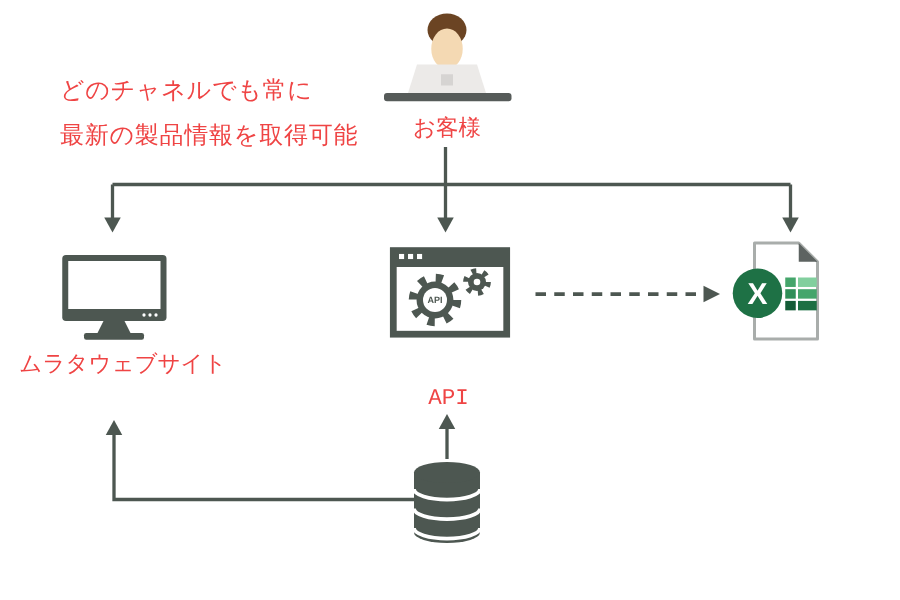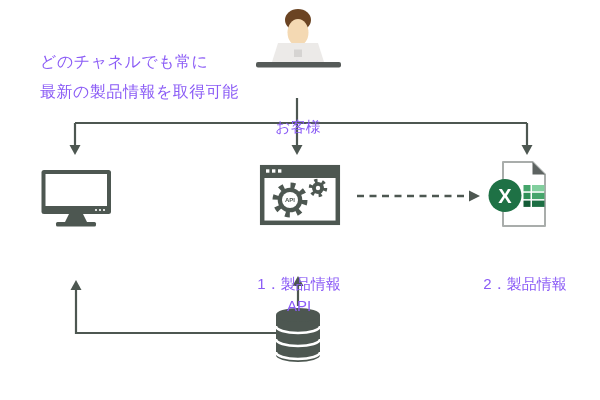--- a/index.html
+++ b/index.html
@@ -9,7 +9,7 @@
   }
   .diagram-svg{position:absolute;left:0;top:0;}
   .lbl{
-    position:absolute;color:#8b5cf6;font-size:15px;white-space:nowrap;line-height:1.2;
+    position:absolute;color:#ef4444;font-size:15px;white-space:nowrap;line-height:1.2;font-family:Liberation Mono, monospace;
   }
   .centered{transform:translateX(-50%);margin-top:40px;}
   .annotation{font-size:16px;letter-spacing:0.5px;}

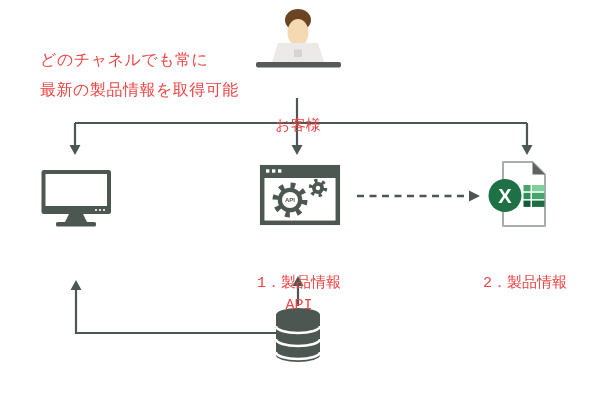--- a/index.html
+++ b/index.html
@@ -11,7 +11,7 @@
   .lbl{
     position:absolute;color:#ef4444;font-size:15px;white-space:nowrap;line-height:1.2;font-family:Liberation Mono, monospace;
   }
-  .centered{transform:translateX(-50%);margin-top:40px;}
+  .centered{transform:translateX(-50%);}
   .annotation{font-size:16px;letter-spacing:0.5px;}
 </style>
 </head>

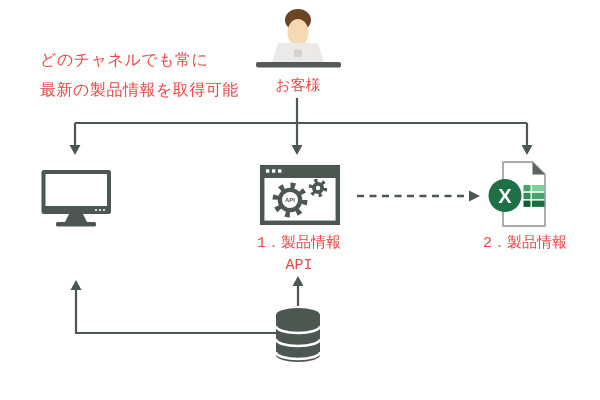--- a/index.html
+++ b/index.html
@@ -125,6 +125,7 @@
 
   <div class="lbl centered" style="left:298px;top:78px;">お客様</div>
 
+  <div class="lbl centered" style="left:82px;top:235px;">ムラタウェブサイト</div>
 
   <div class="lbl centered" style="left:299px;top:235px;">1．製品情報</div>
   <div class="lbl centered" style="left:299px;top:257px;">API</div>

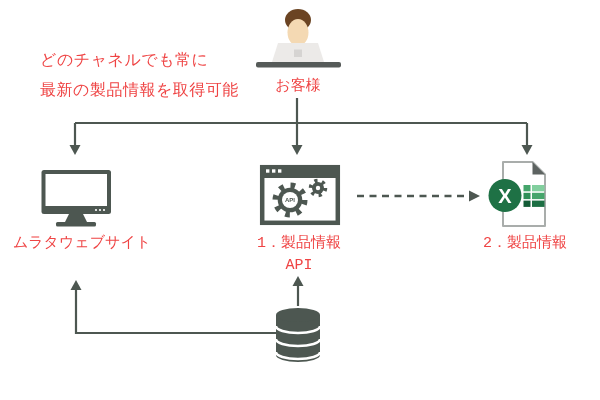--- a/index.html
+++ b/index.html
@@ -127,7 +127,6 @@
 
   <div class="lbl centered" style="left:82px;top:235px;">ムラタウェブサイト</div>
 
-  <div class="lbl centered" style="left:299px;top:235px;">1．製品情報</div>
   <div class="lbl centered" style="left:299px;top:257px;">API</div>
 
   <div class="lbl centered" style="left:525px;top:235px;">2．製品情報</div>

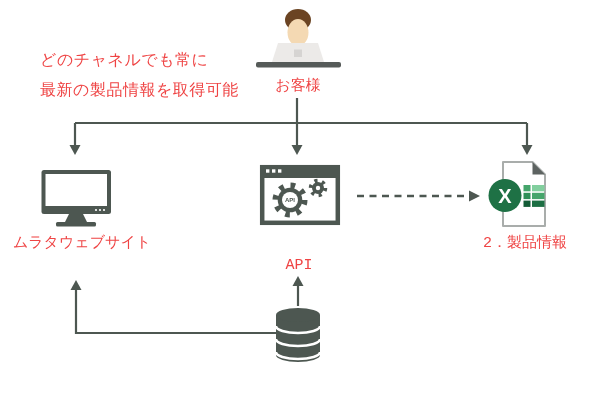--- a/index.html
+++ b/index.html
@@ -129,7 +129,6 @@
 
   <div class="lbl centered" style="left:299px;top:257px;">API</div>
 
-  <div class="lbl centered" style="left:525px;top:235px;">2．製品情報</div>
 
 
 </div>

